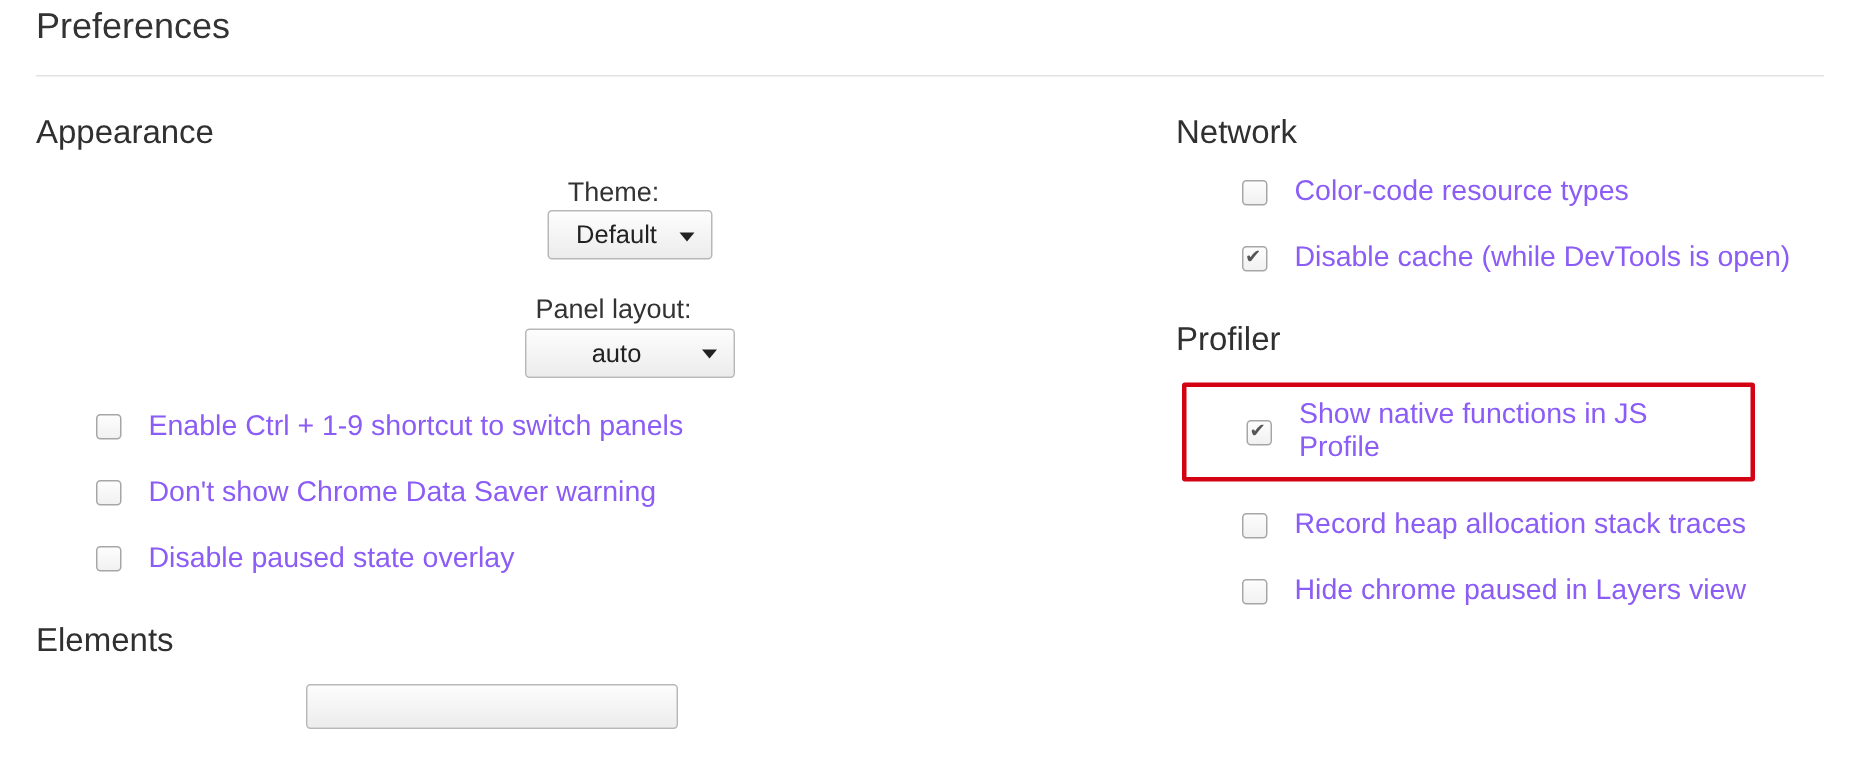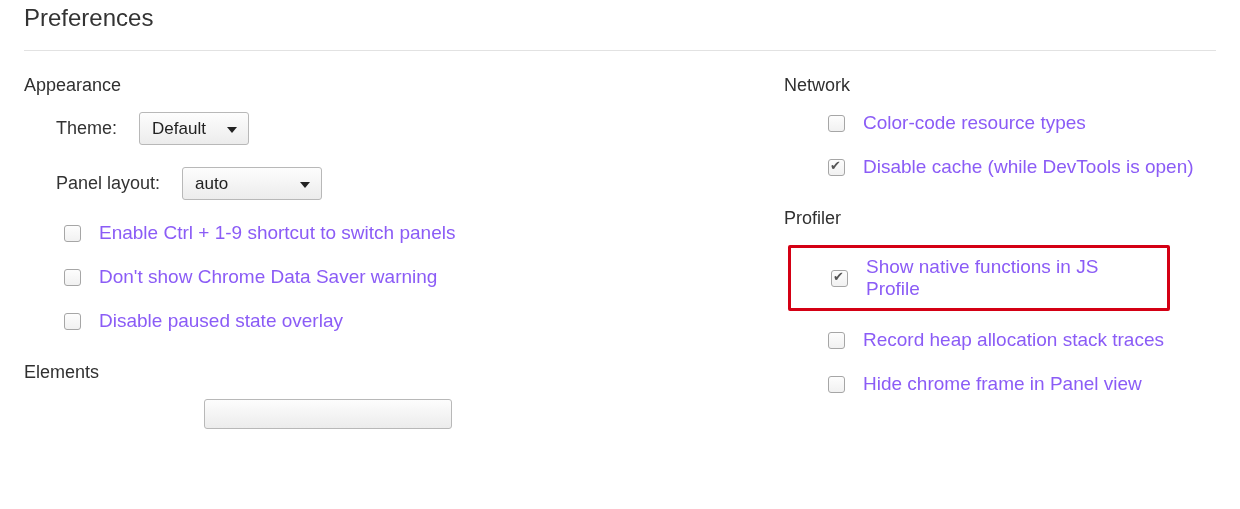--- a/index.html
+++ b/index.html
@@ -32,7 +32,7 @@
     .col-left  { width: 760px; }
     .col-right { flex: 1; }
     h2.section-title {
-      font-size: 18px;
+      font-size: 22px;
       font-weight: 400;
       color: #303030;
       margin: 0 0 16px 0;

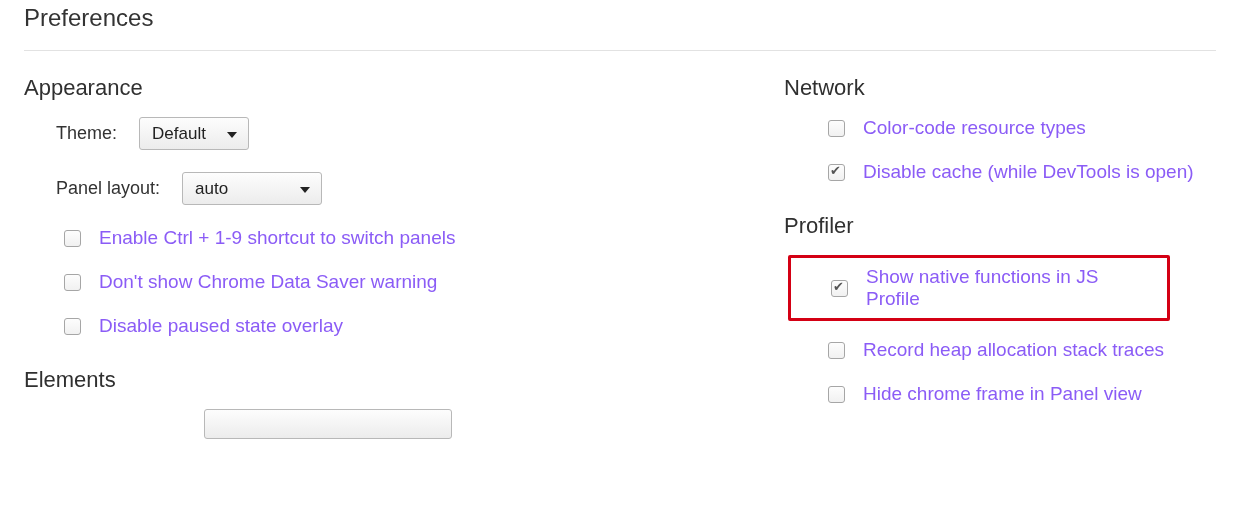--- a/index.html
+++ b/index.html
@@ -44,7 +44,7 @@
       margin: 0 0 22px 0;
       line-height: 1.3;
     }
-    .row-indent { padding-left: 32px; }
+    .row-indent { padding-left: 32px; flex-direction: column; }
     .label {
       font-size: 18px;
       color: #333;

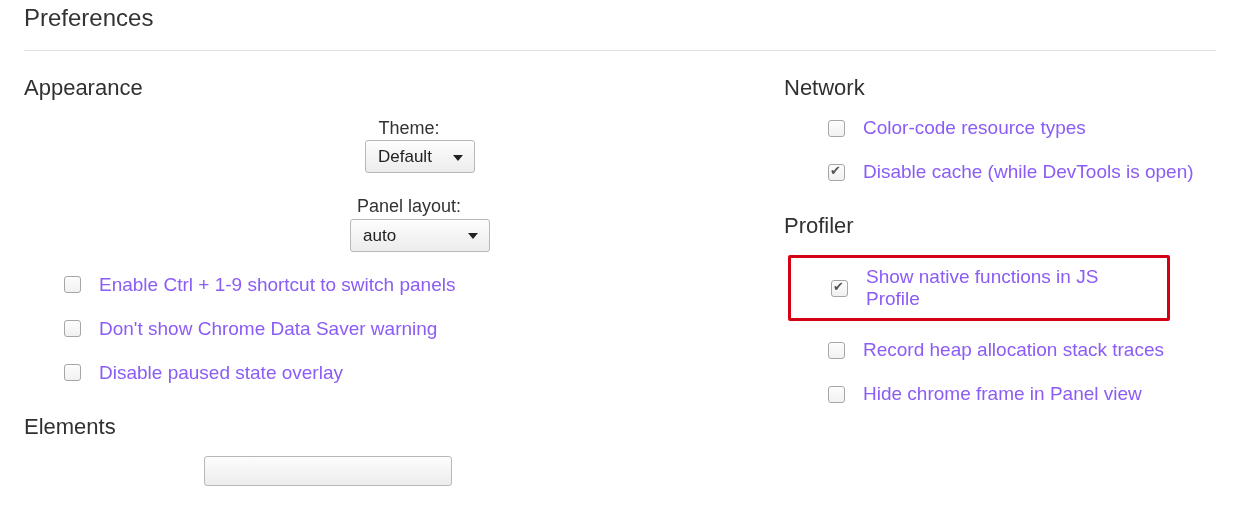--- a/index.html
+++ b/index.html
@@ -59,6 +59,7 @@
       padding: 6px 30px 6px 12px;
       appearance: none;
       position: relative;
+      text-align: center;
     }
     .select-wrap {
       position: relative;

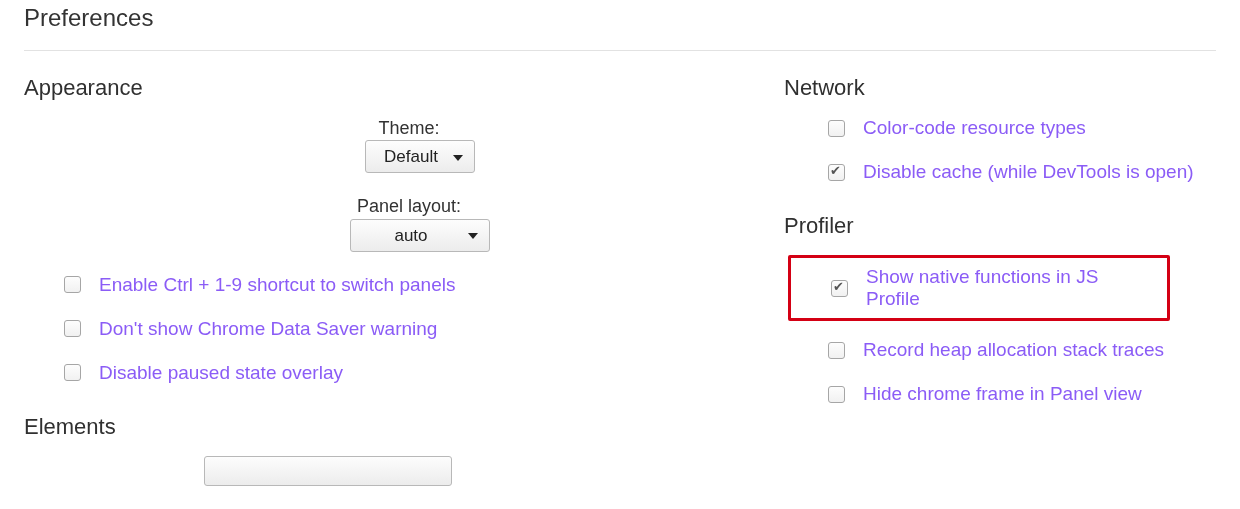--- a/index.html
+++ b/index.html
@@ -220,7 +220,7 @@
 
         <div class="cb-row-right">
           <input type="checkbox" class="cb" style="">
-          <span class="cb-label">Hide chrome frame in Panel view</span>
+          <span class="cb-label">Hide chrome paused in Layers view</span>
         </div>
       </div>
 

